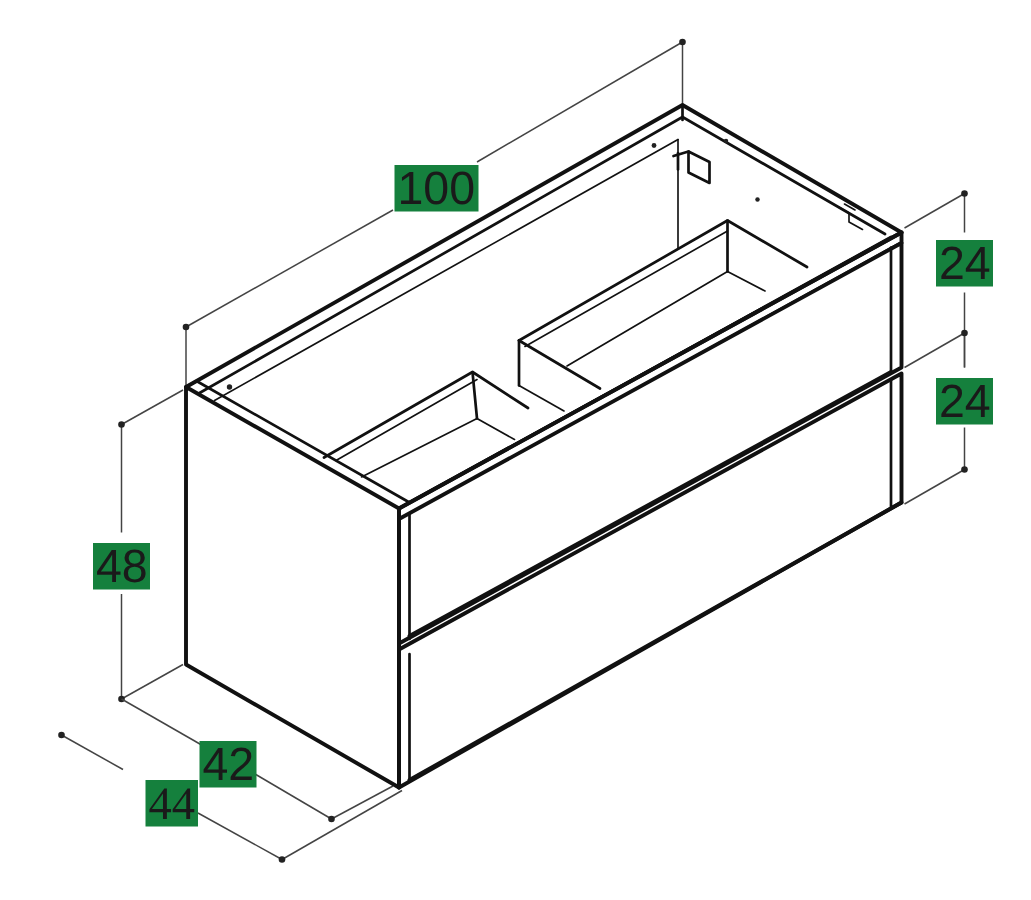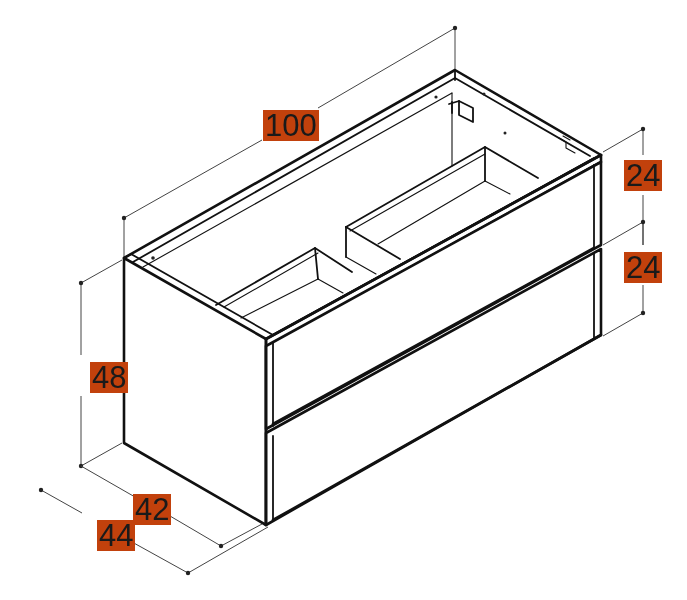--- a/index.html
+++ b/index.html
@@ -18,7 +18,7 @@
       font-size: 31px;
       color: #1a1a1a;
       line-height: 1;
-      background: #c2410c;
+      background: #15803d;
       padding: 0 2px;
       white-space: nowrap;
     }

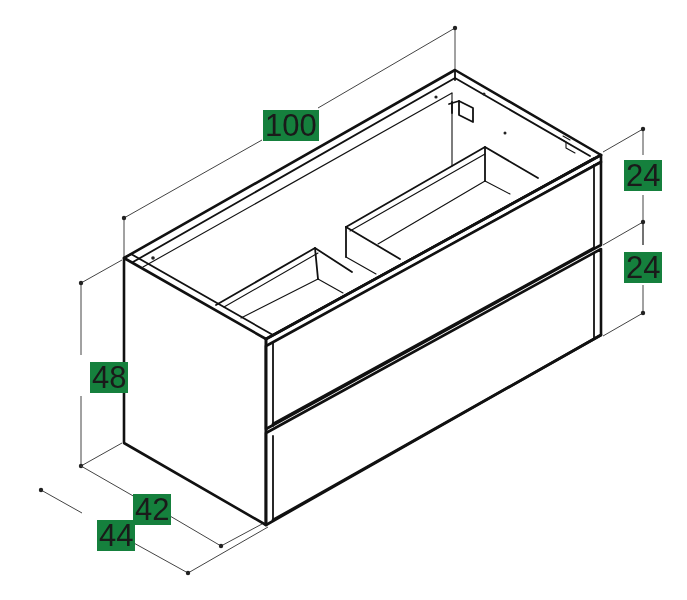--- a/index.html
+++ b/index.html
@@ -151,7 +151,7 @@
 </svg>
 
 <div class="dim-label" style="left:263px; top:110px;">100</div>
-<div class="dim-label" style="left:62px; top:362px;margin-left:28px;">48</div>
+<div class="dim-label" style="left:62px; top:362px;">48</div>
 <div class="dim-label" style="left:133px; top:494px;text-align:center;">42</div>
 <div class="dim-label" style="left:97px; top:520px;">44</div>
 <div class="dim-label" style="left:624px; top:160px;">24</div>

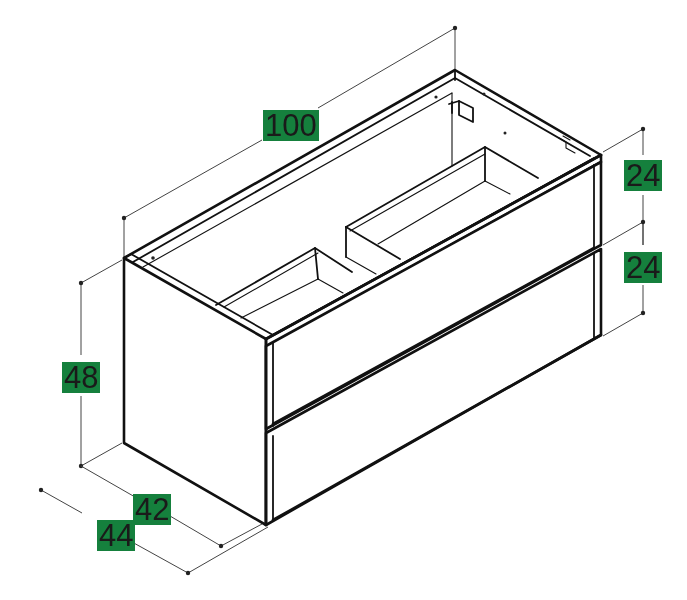--- a/index.html
+++ b/index.html
@@ -153,7 +153,7 @@
 <div class="dim-label" style="left:263px; top:110px;">100</div>
 <div class="dim-label" style="left:62px; top:362px;">48</div>
 <div class="dim-label" style="left:133px; top:494px;text-align:center;">42</div>
-<div class="dim-label" style="left:97px; top:520px;">44</div>
+<div class="dim-label" style="left:97px; top:520px;font-family:Liberation Serif, serif;">44</div>
 <div class="dim-label" style="left:624px; top:160px;">24</div>
 <div class="dim-label" style="left:624px; top:252px;">24</div>
 

